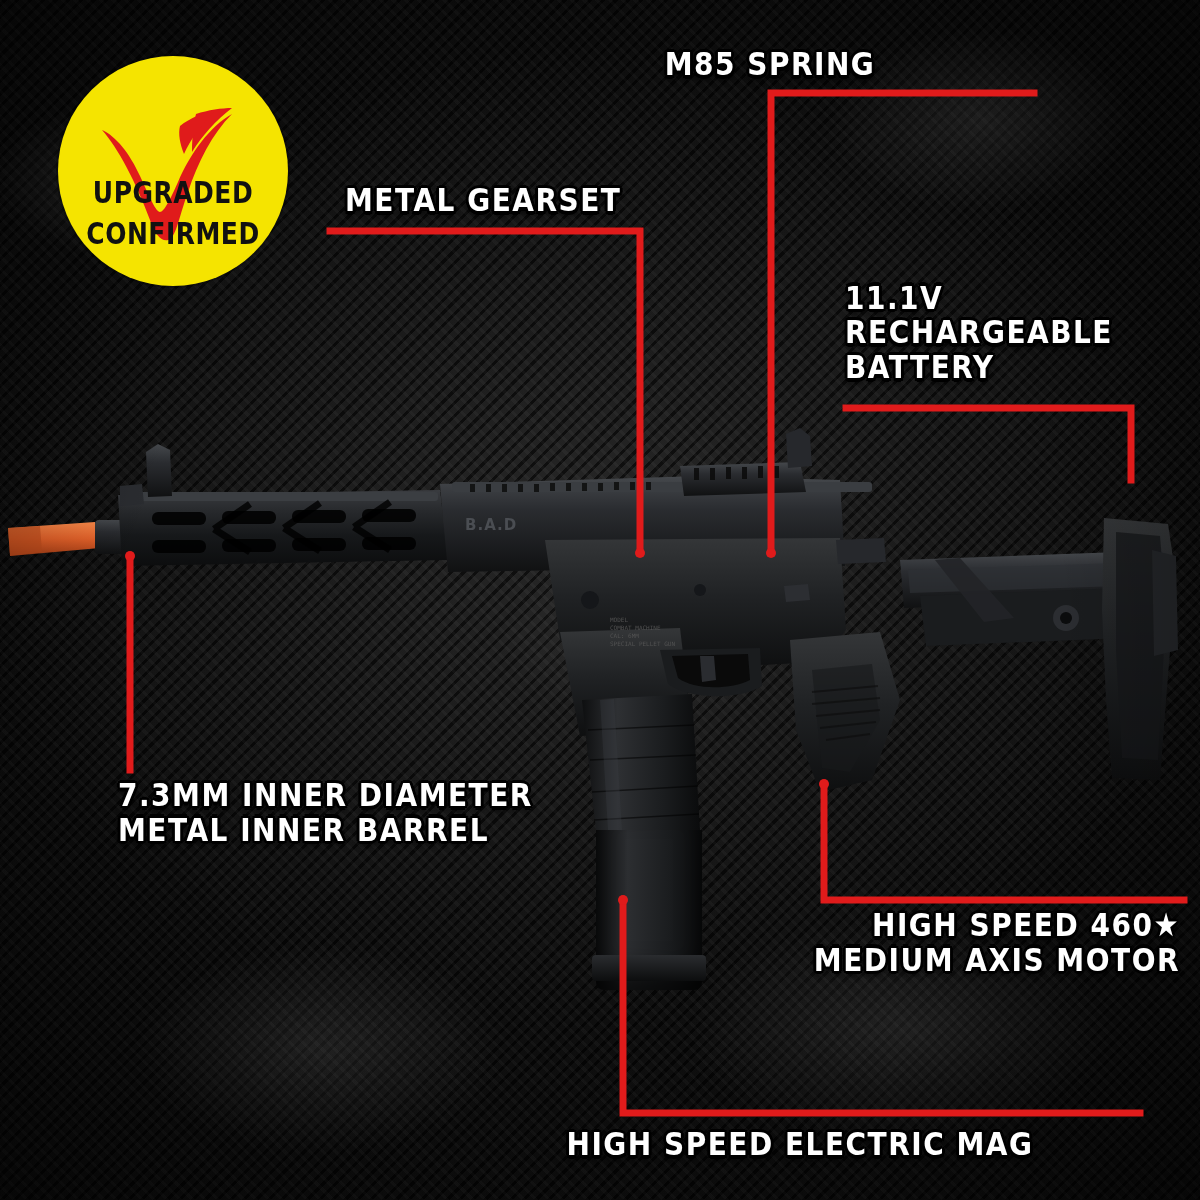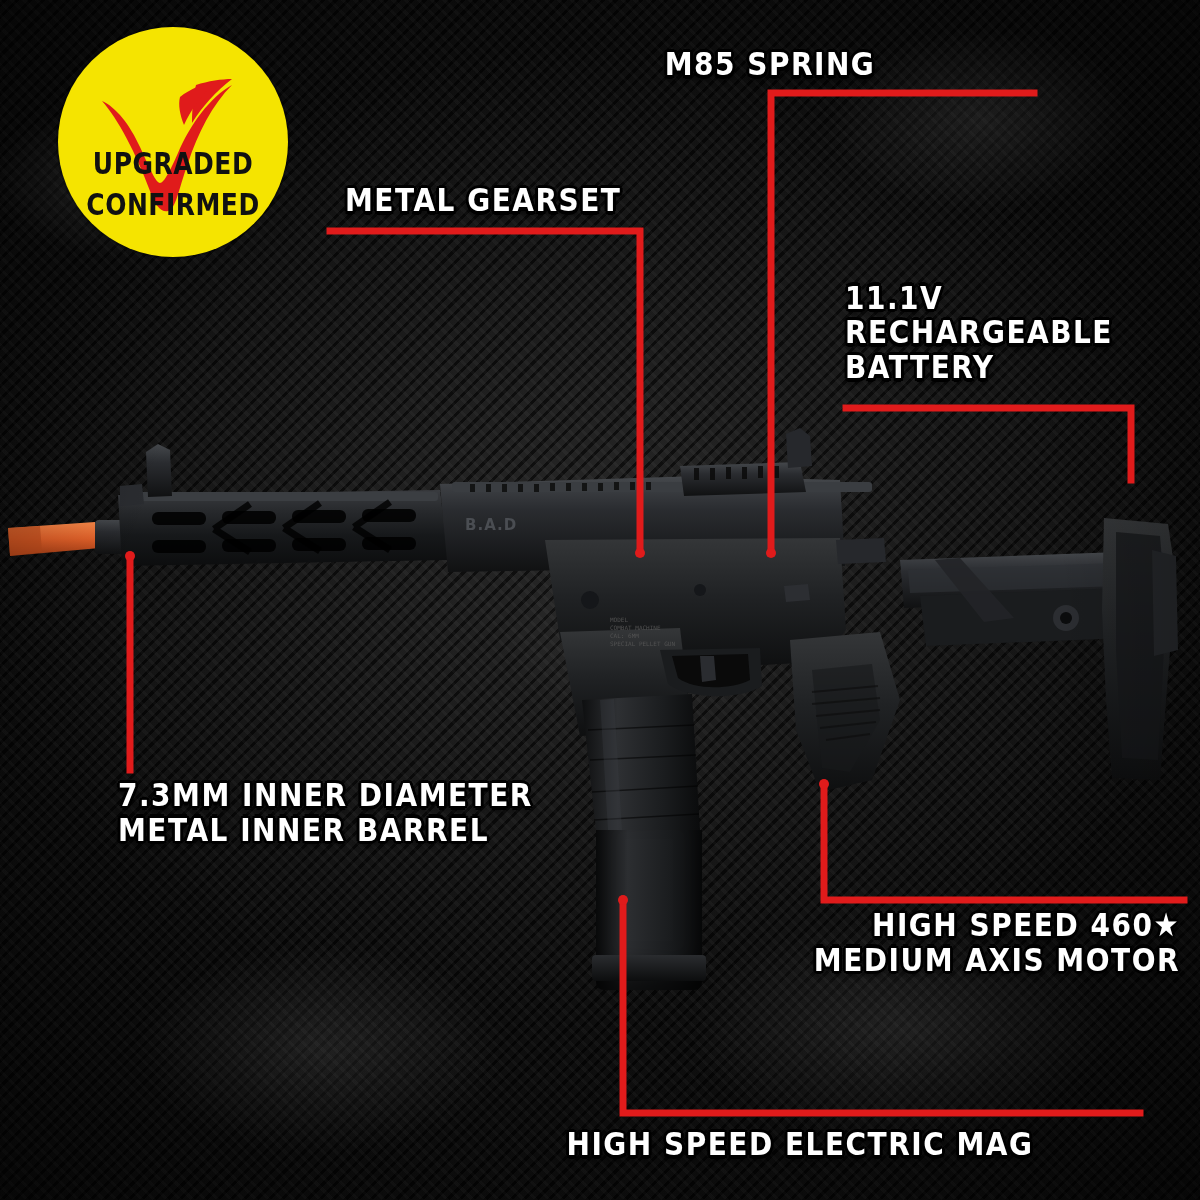--- a/index.html
+++ b/index.html
@@ -41,7 +41,7 @@
   
   #badge {
     position: absolute;
-    left: 58px; top: 27px;
+    left: 58px; top: 56px;
     width: 230px; height: 230px;
     border-radius: 50%;
     background: #f5e400;

